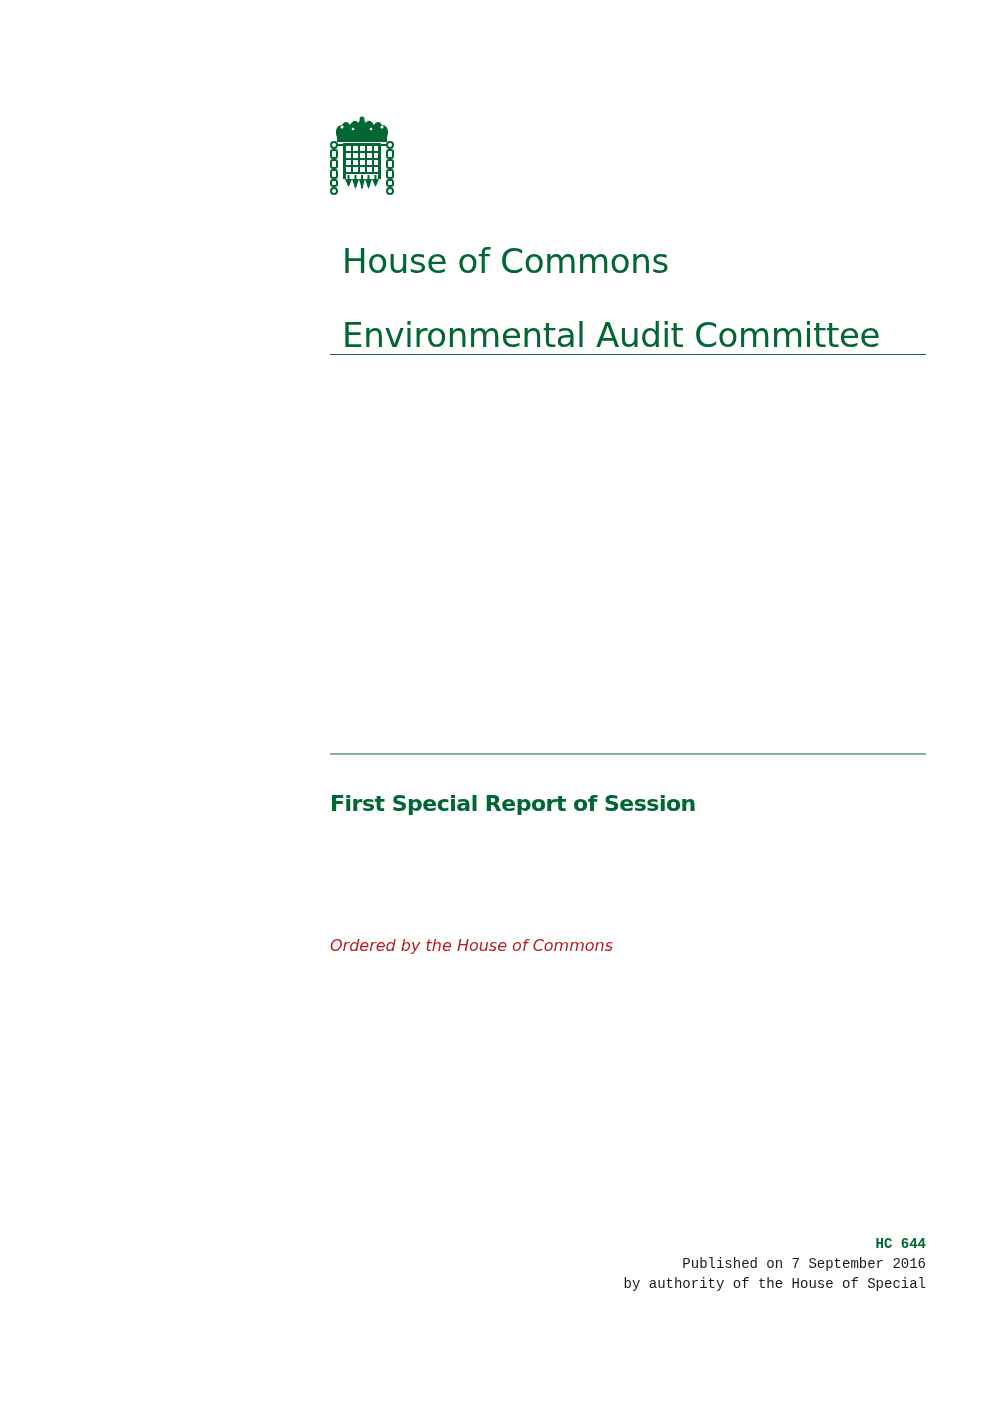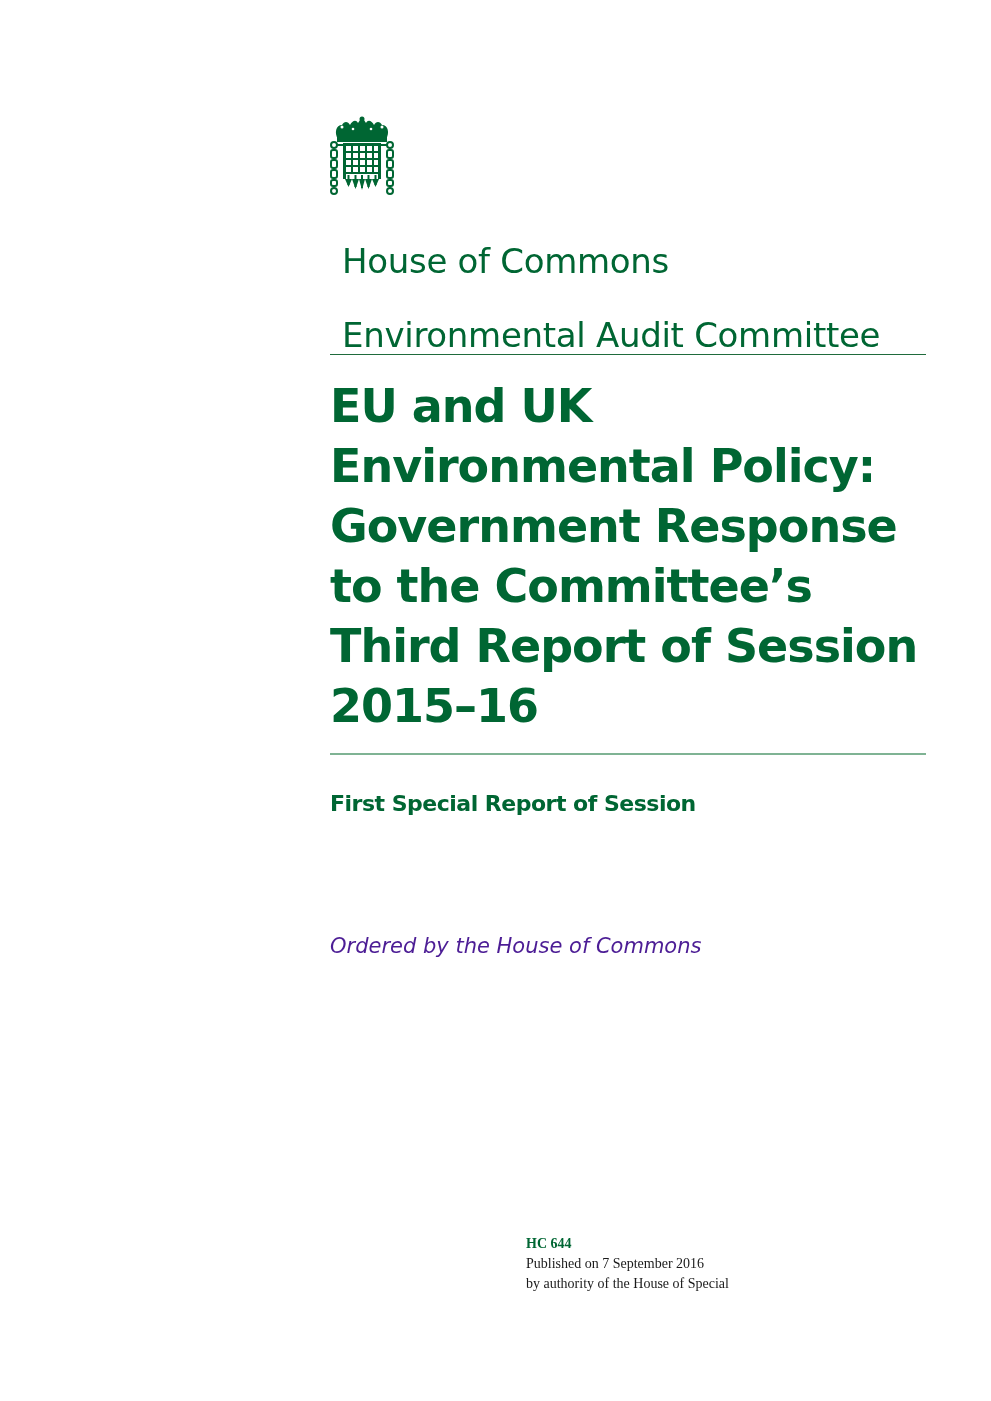--- a/index.html
+++ b/index.html
@@ -200,14 +200,6 @@
 
   <div class="rule-top"></div>
 
-  <h1 class="main-title">
-    <span class="line">EU and UK</span>
-    <span class="line">Environmental Policy:</span>
-    <span class="line">Government Response</span>
-    <span class="line">to the Committee’s</span>
-    <span class="line">Third Report of Session</span>
-    <span class="line">2015–16</span>
-  </h1>
 
   <div class="rule-mid"></div>
 

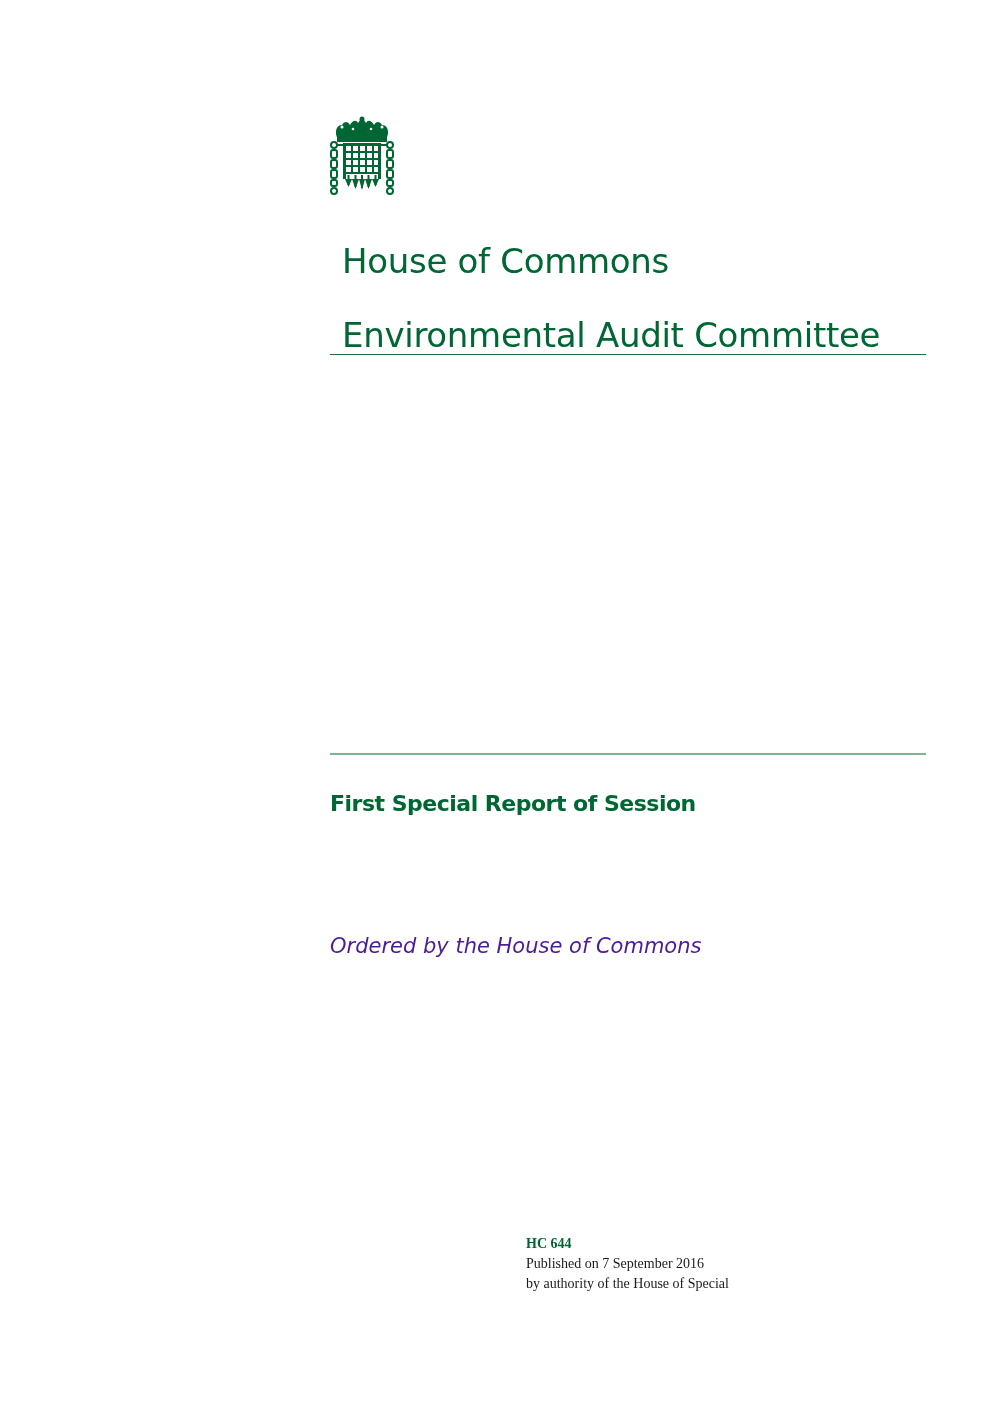--- a/index.html
+++ b/index.html
@@ -96,10 +96,10 @@
       left: 330px;
       top: 933px;
       width: 500px;
-      color: #4c1d95;
+      color: #b91c1c;
       font-family: "DejaVu Sans", sans-serif;
       font-style: italic;
-      font-size: 21px;
+      font-size: 16px;
       line-height: 26px;
     }
     .ordered .line { display: block; white-space: nowrap; }

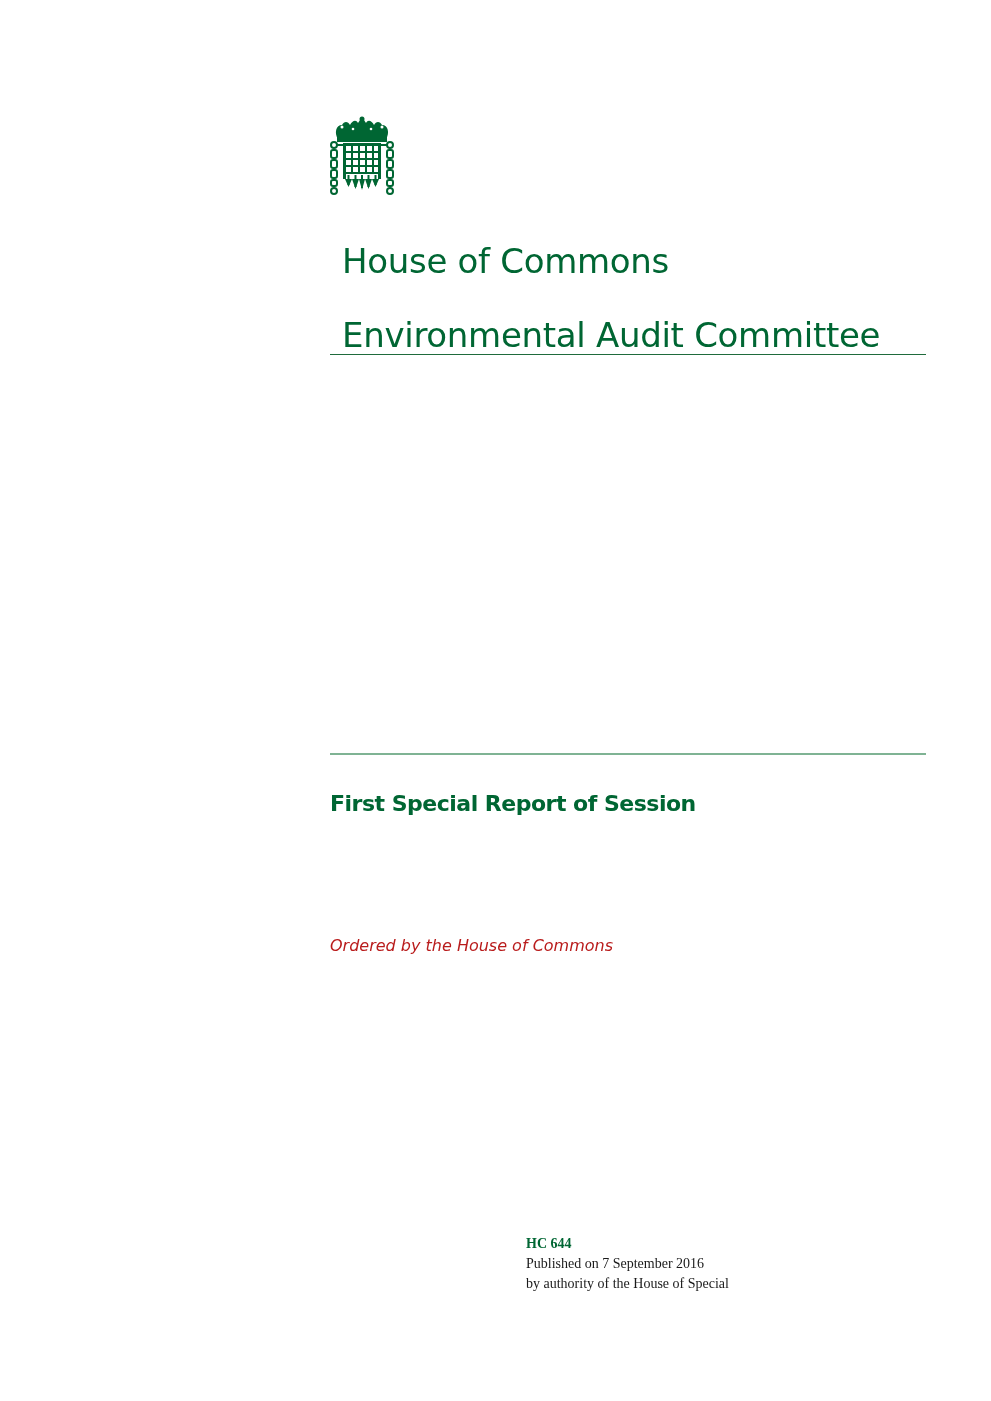--- a/index.html
+++ b/index.html
@@ -108,8 +108,8 @@
       right: 65px;
       top: 1234px;
       width: 400px;
-      text-align: left;
-      font-family: Liberation Serif, serif;
+      text-align: right;
+      font-family: Liberation Mono, monospace;
       font-size: 14px;
       line-height: 20px;
       color: #1a1a1a;

